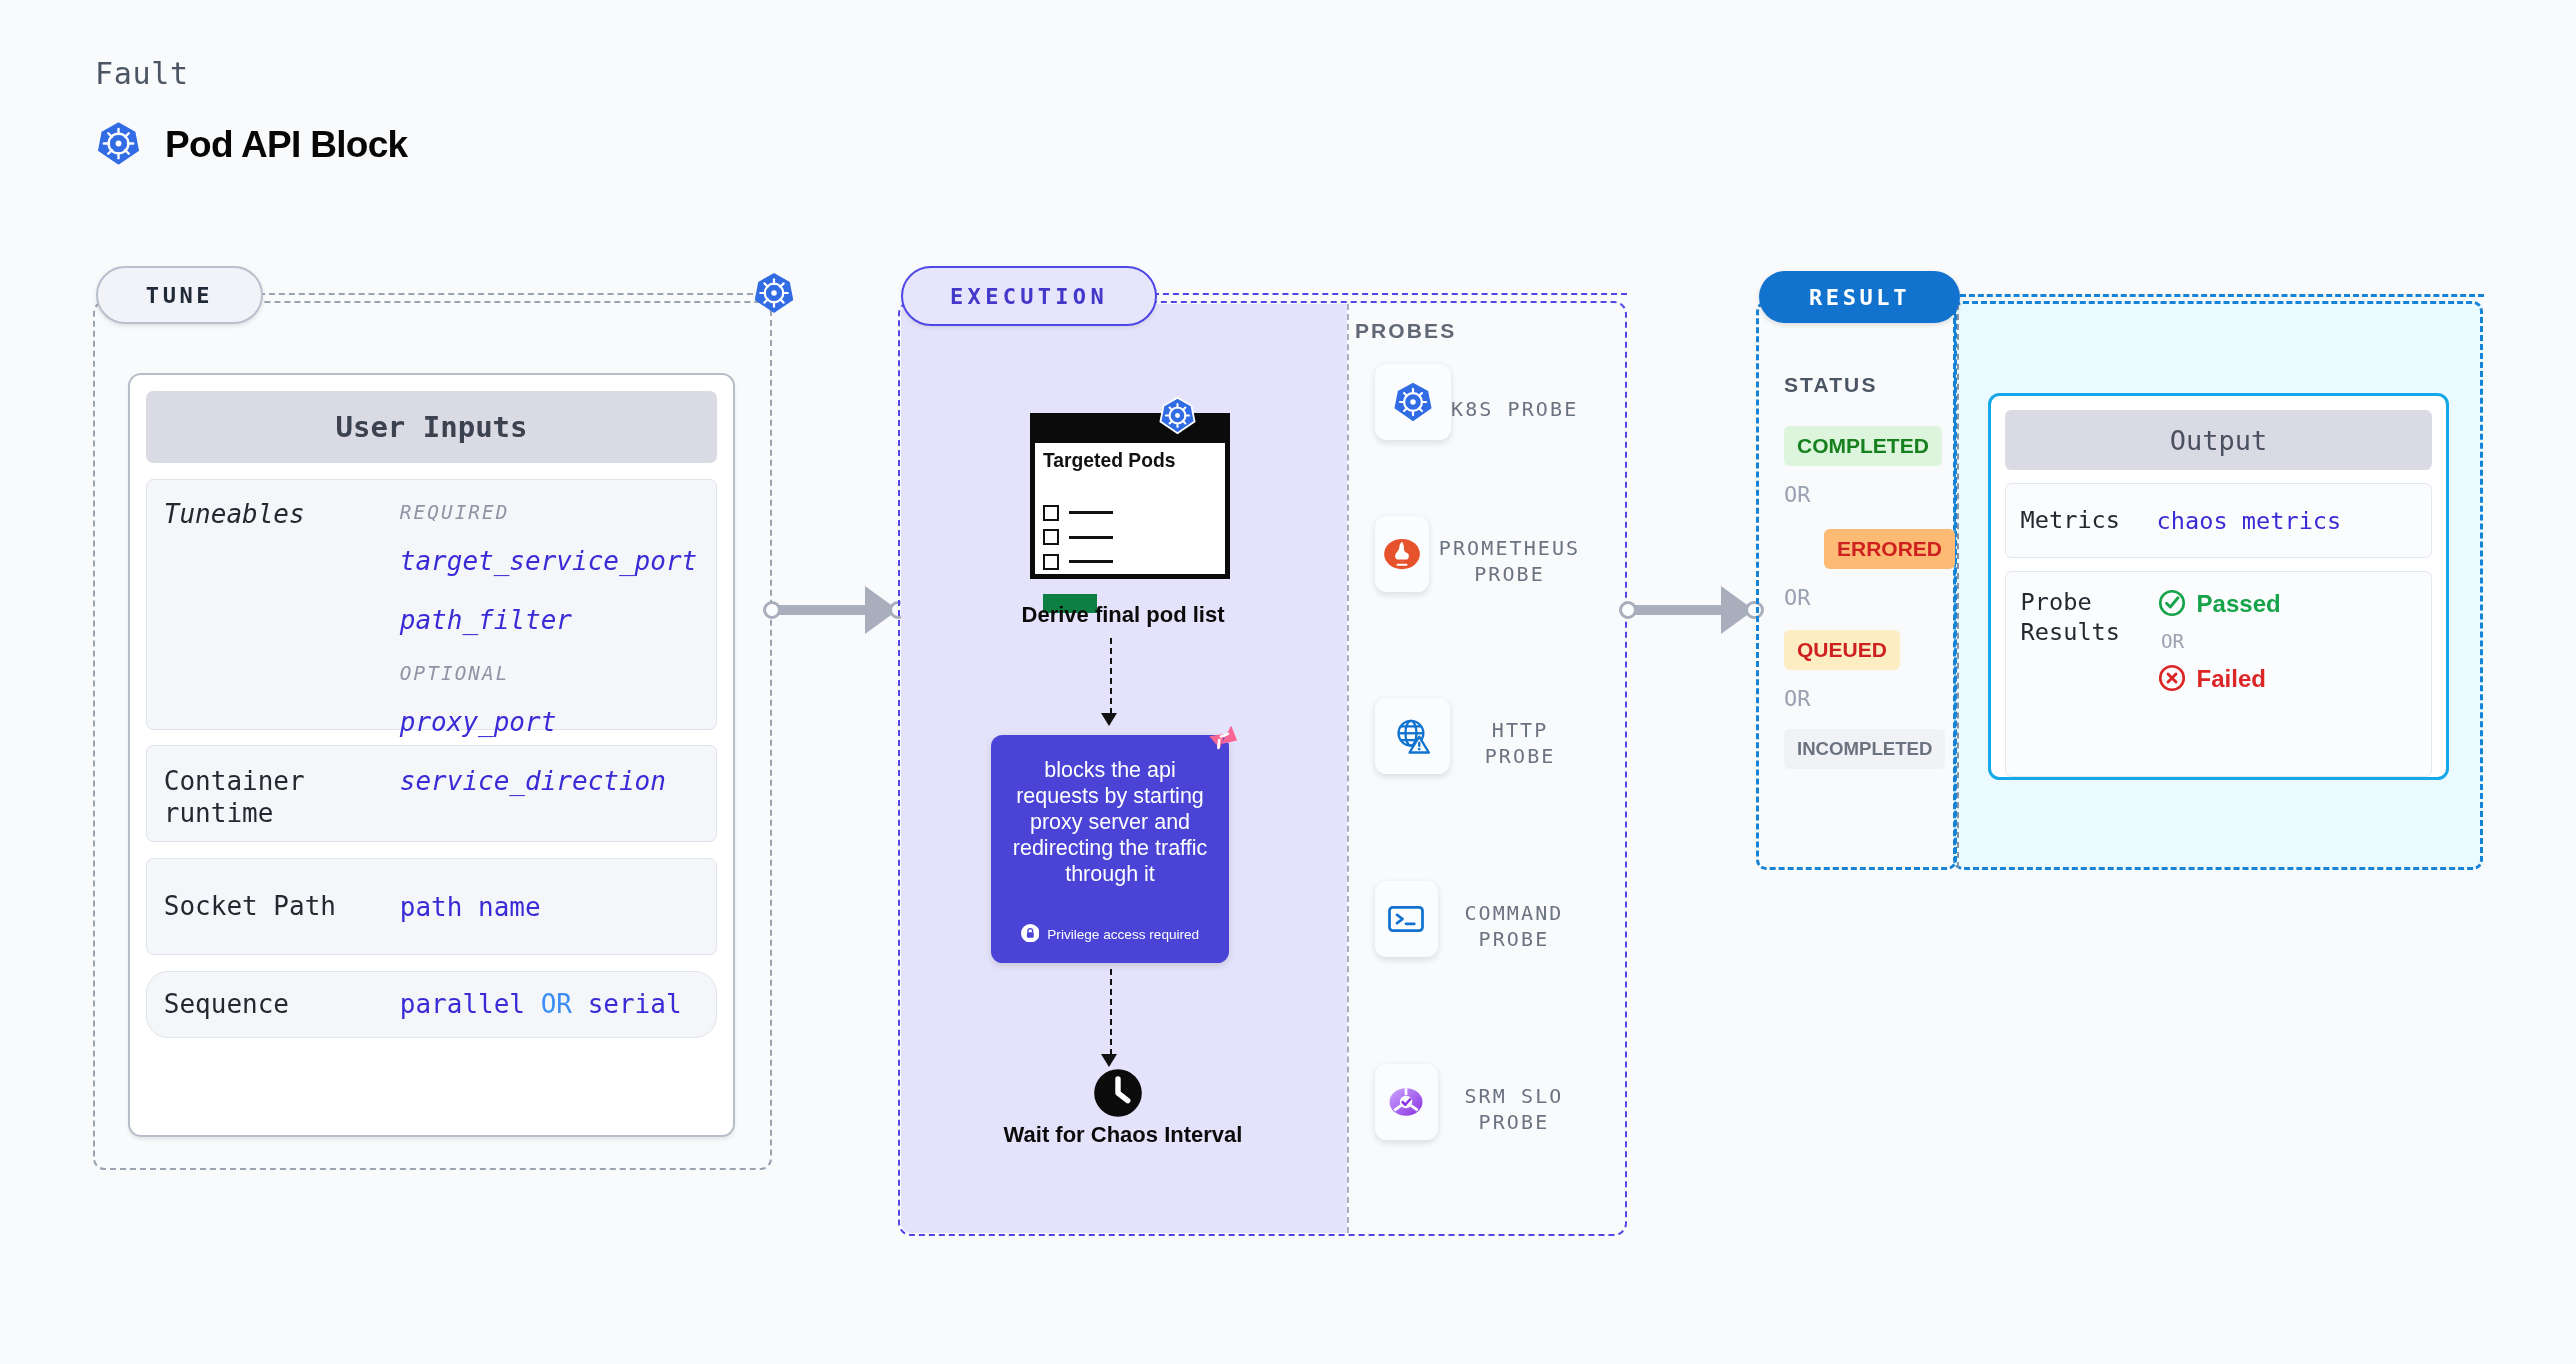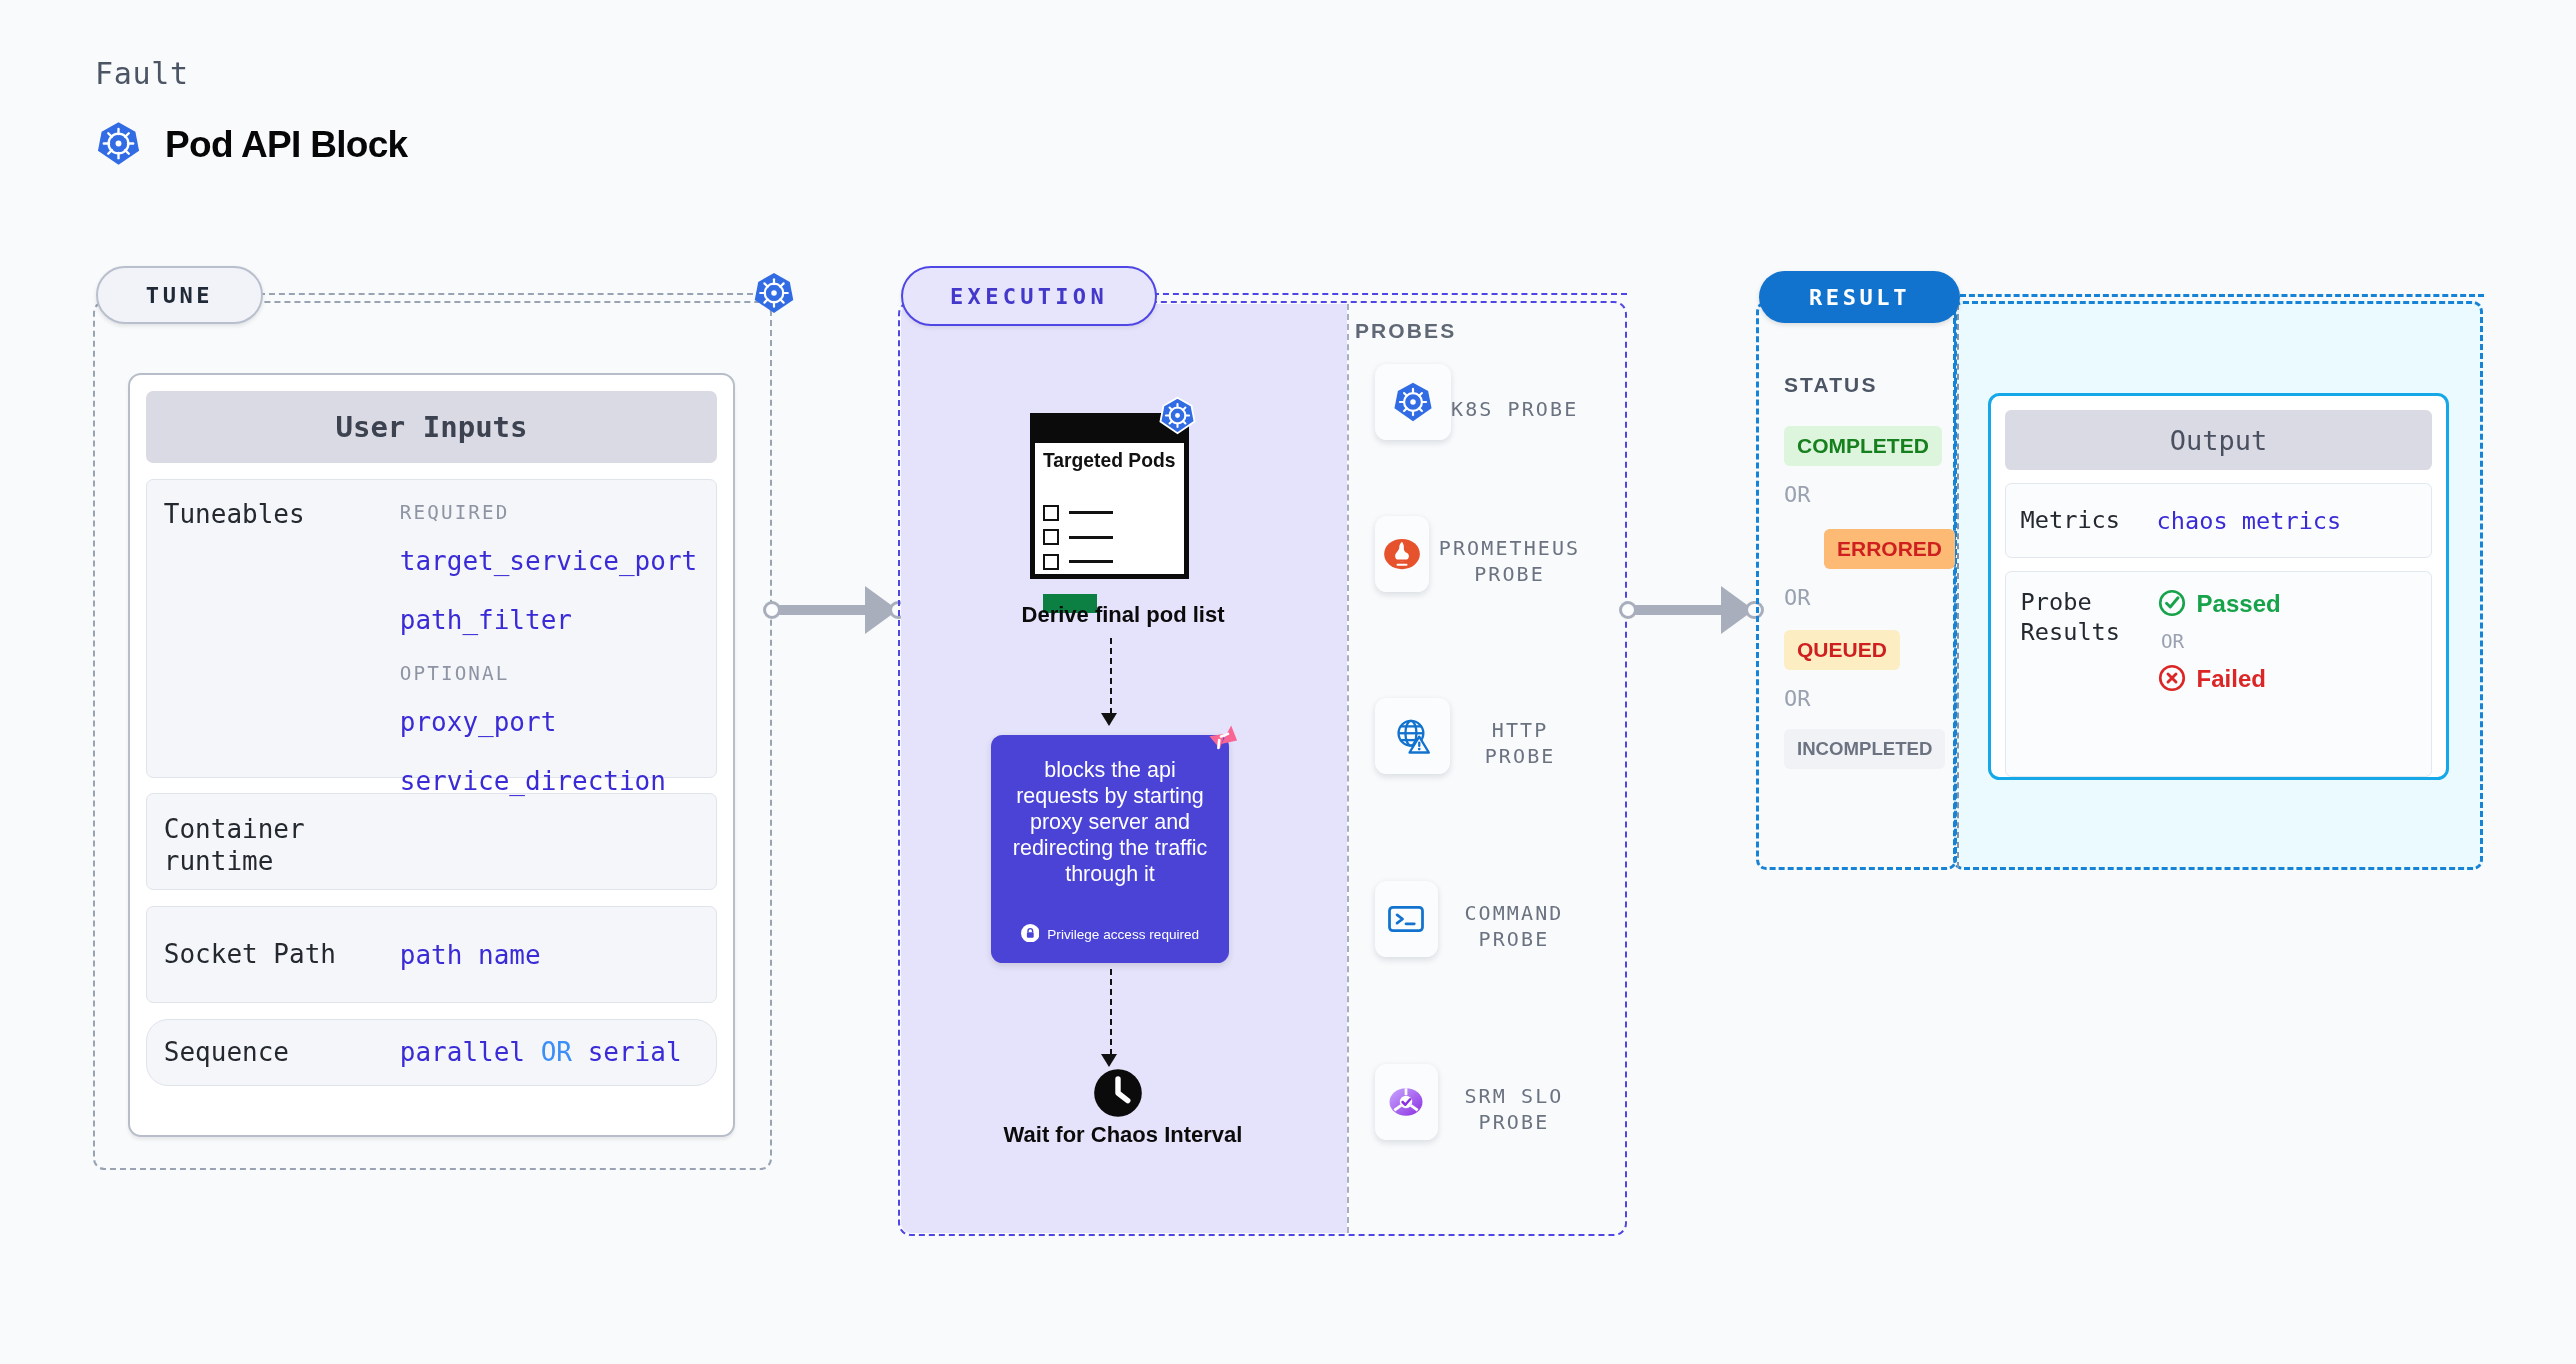--- a/index.html
+++ b/index.html
@@ -57,7 +57,7 @@
     border:2.9px solid #4f46e5;color:#4338ca;font-size:22px;letter-spacing:4.3px;
     box-shadow:0 2.1px 4.3px rgba(0,0,0,.08);}
 
-  #targeted-pods{position:absolute;left:1030px;top:413px;width:159px;height:166px;}
+  #targeted-pods{position:absolute;left:1030px;top:413px;width:159px;height:166px;padding-left:41px;}
   .tp-frame{position:absolute;inset:0;background:#ffffff;border:5px solid #0b0b0b;box-sizing:border-box;}
   .tp-titlebar{position:absolute;left:0;top:0;width:100%;height:30px;background:#0b0b0b;}
   .tp-title{position:absolute;left:13px;top:37px;font-size:19.3px;font-weight:bold;color:#111;line-height:1.15;}

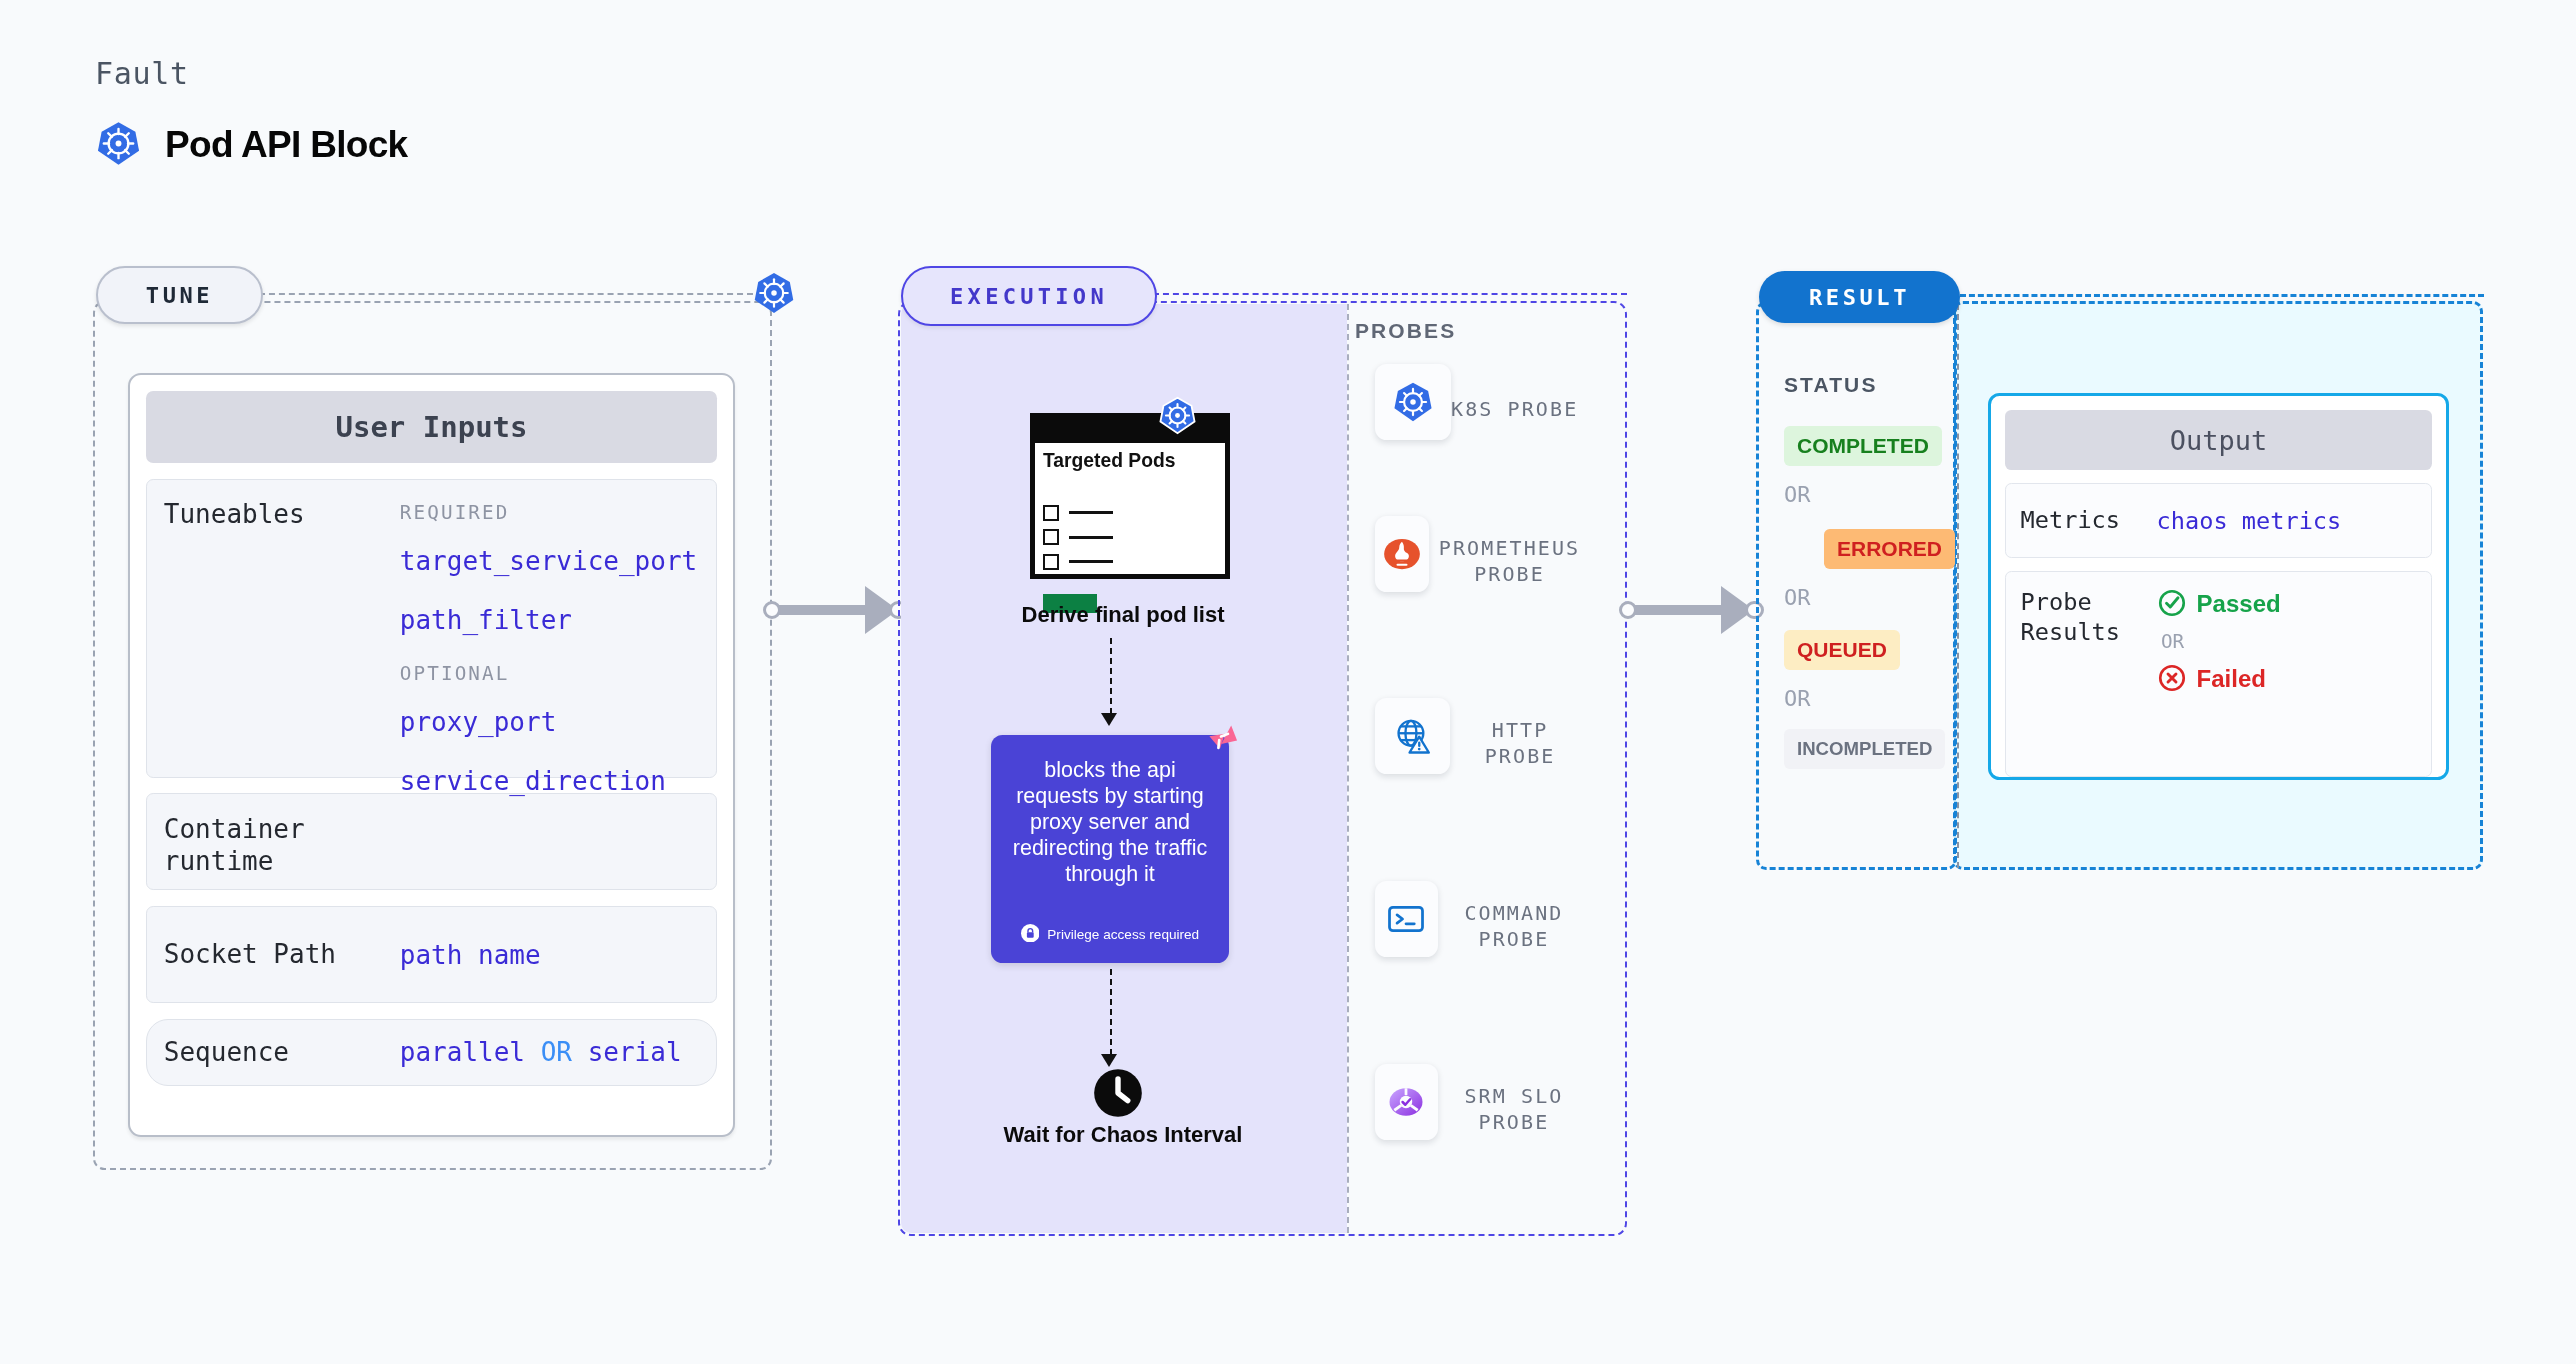--- a/index.html
+++ b/index.html
@@ -183,7 +183,7 @@
 <div id="user-inputs-card">
   <div id="user-inputs-head">User Inputs</div>
 
-  <div class="tune-box" style="height:299px;">
+  <div class="tune-box" style="height:251px;font-style:italic;">
     <div class="tune-key">Tuneables</div>
     <div class="tune-val">
       <span class="req">REQUIRED</span>

